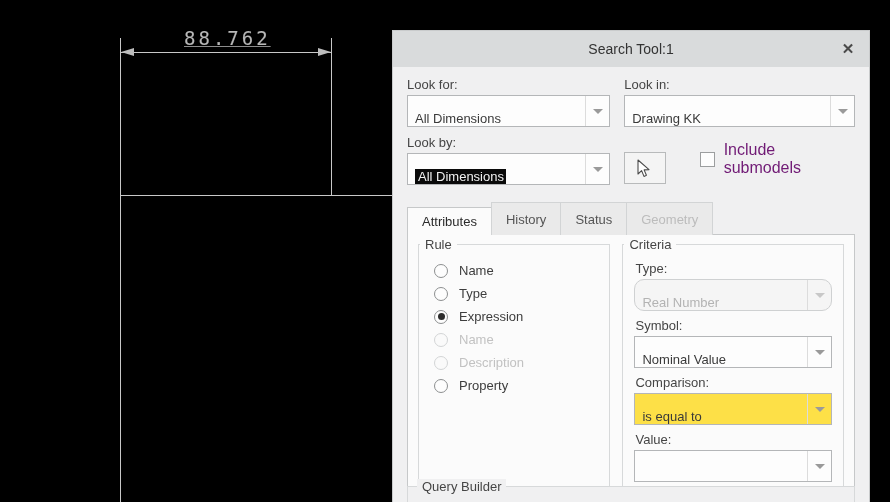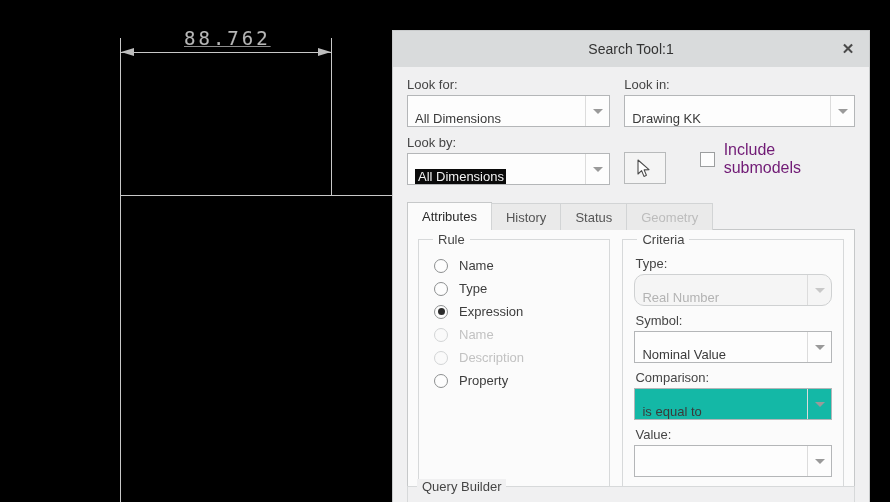--- a/index.html
+++ b/index.html
@@ -100,7 +100,7 @@
   
   #tabs { display: flex; margin-top: 17px; align-items: flex-end; }
   .tab {
-    height: 27px; padding: 0 14px; font-size: 13px;
+    height: 33px; padding: 0 14px; font-size: 13px;
     display: flex; align-items: center; color: #555;
     border: 1px solid #d2d4d5; border-bottom: none; background: #eaeaea;
     margin-right: -1px;

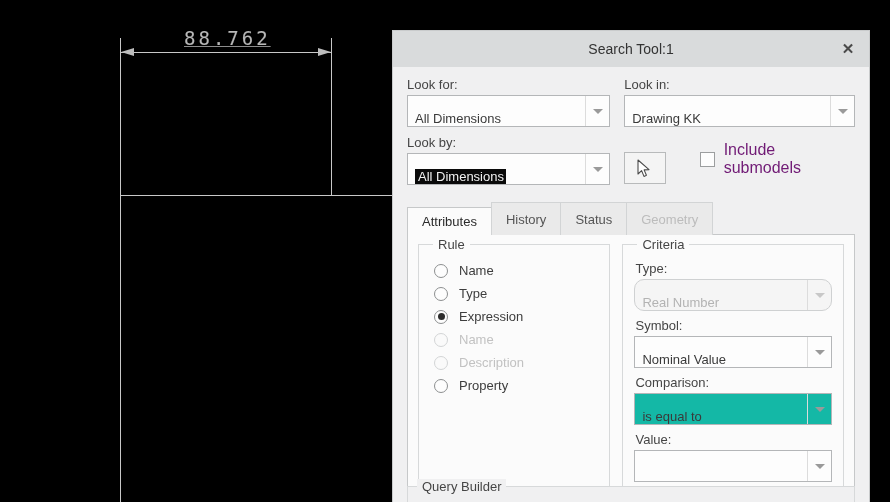--- a/index.html
+++ b/index.html
@@ -117,7 +117,7 @@
     padding: 14px 11px 0 11px; background: #fbfbfb;
   }
   .gbox > .legend {
-    position: absolute; top: -8px; left: 14px; background: #fbfbfb;
+    position: absolute; top: -8px; left: 1px; background: #fbfbfb;
     padding: 0 5px; font-size: 13px; color: #454545;
   }
   #rule-box { width: 198px; }

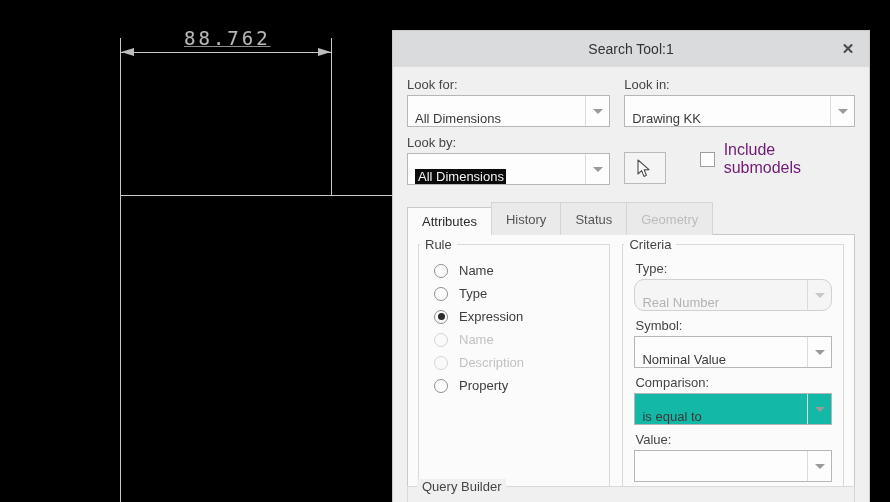--- a/index.html
+++ b/index.html
@@ -64,7 +64,7 @@
     padding-left: 7px; font-size: 13px; color: #3a3a3a;
     flex: 1; overflow: hidden; white-space: nowrap;
   }
-  .combo.gray { background: #14b8a6; }
+  .combo.gray { background: #fde047; }
   .combo.disabled { background: #f5f5f5; border-color: #cfd1d2; border-radius: 10px; }
   .combo.disabled > .cval { color: #b3b3b3; }
   .combo .arw {

